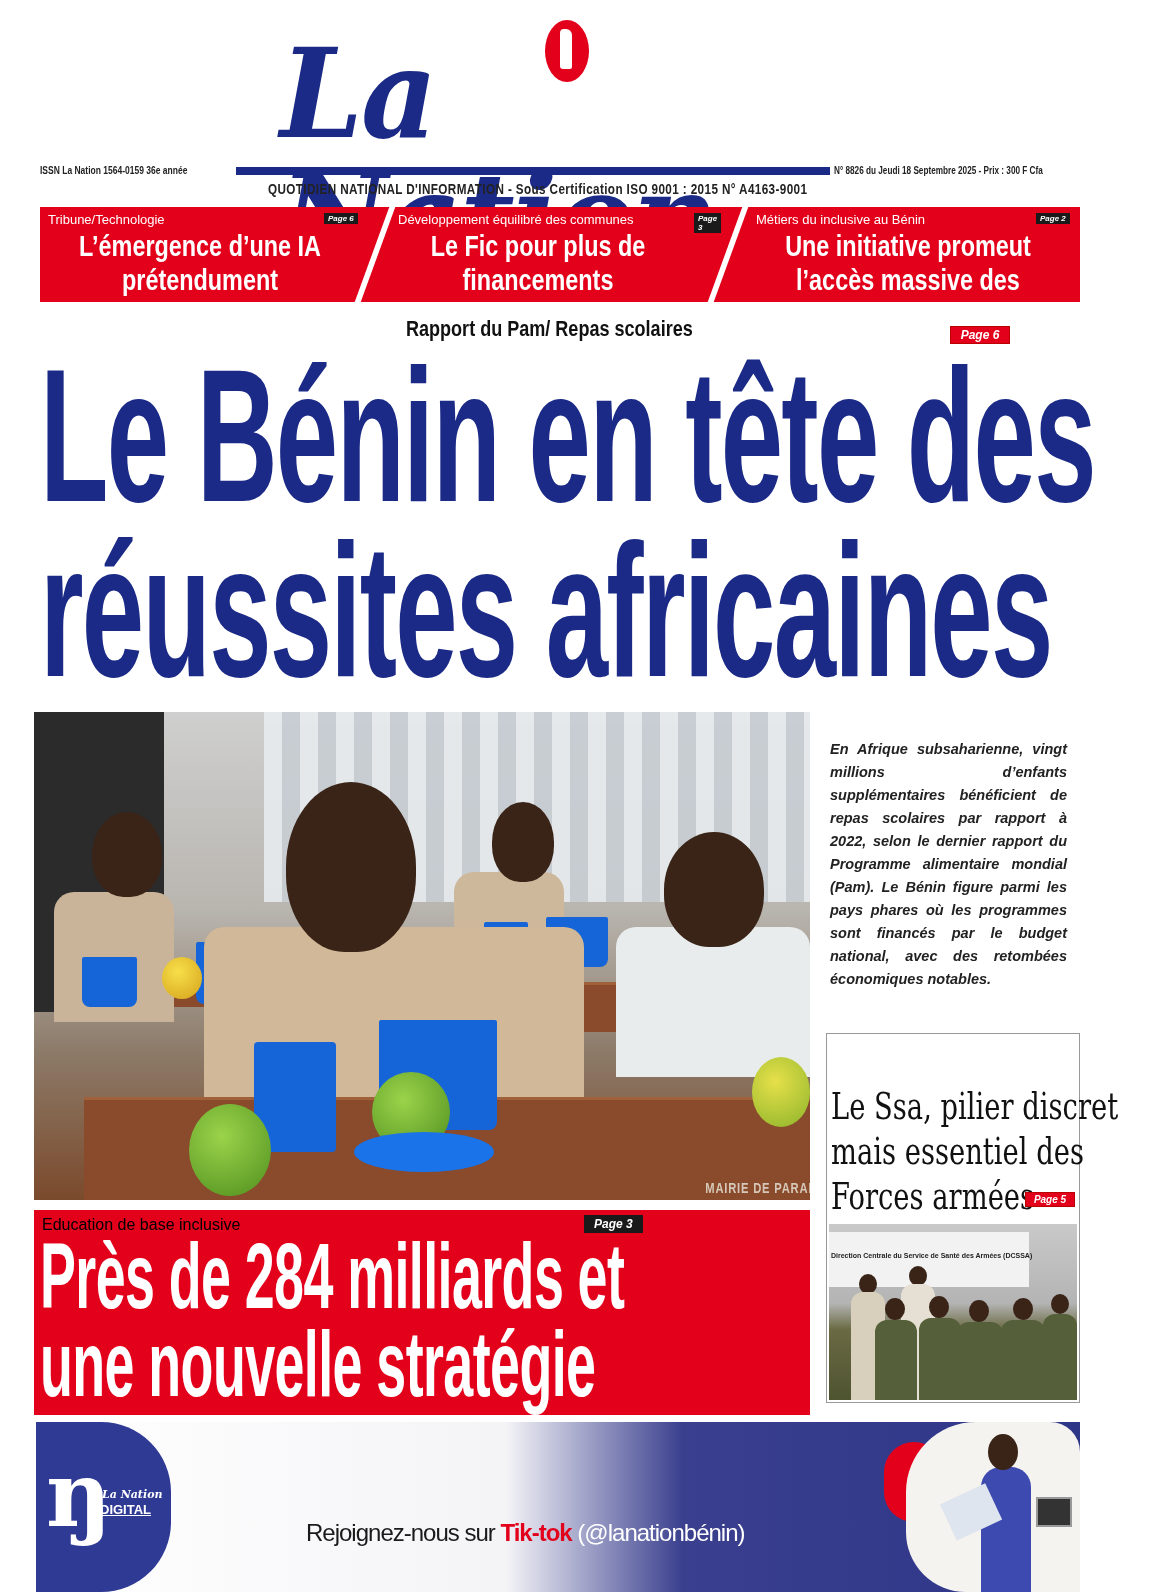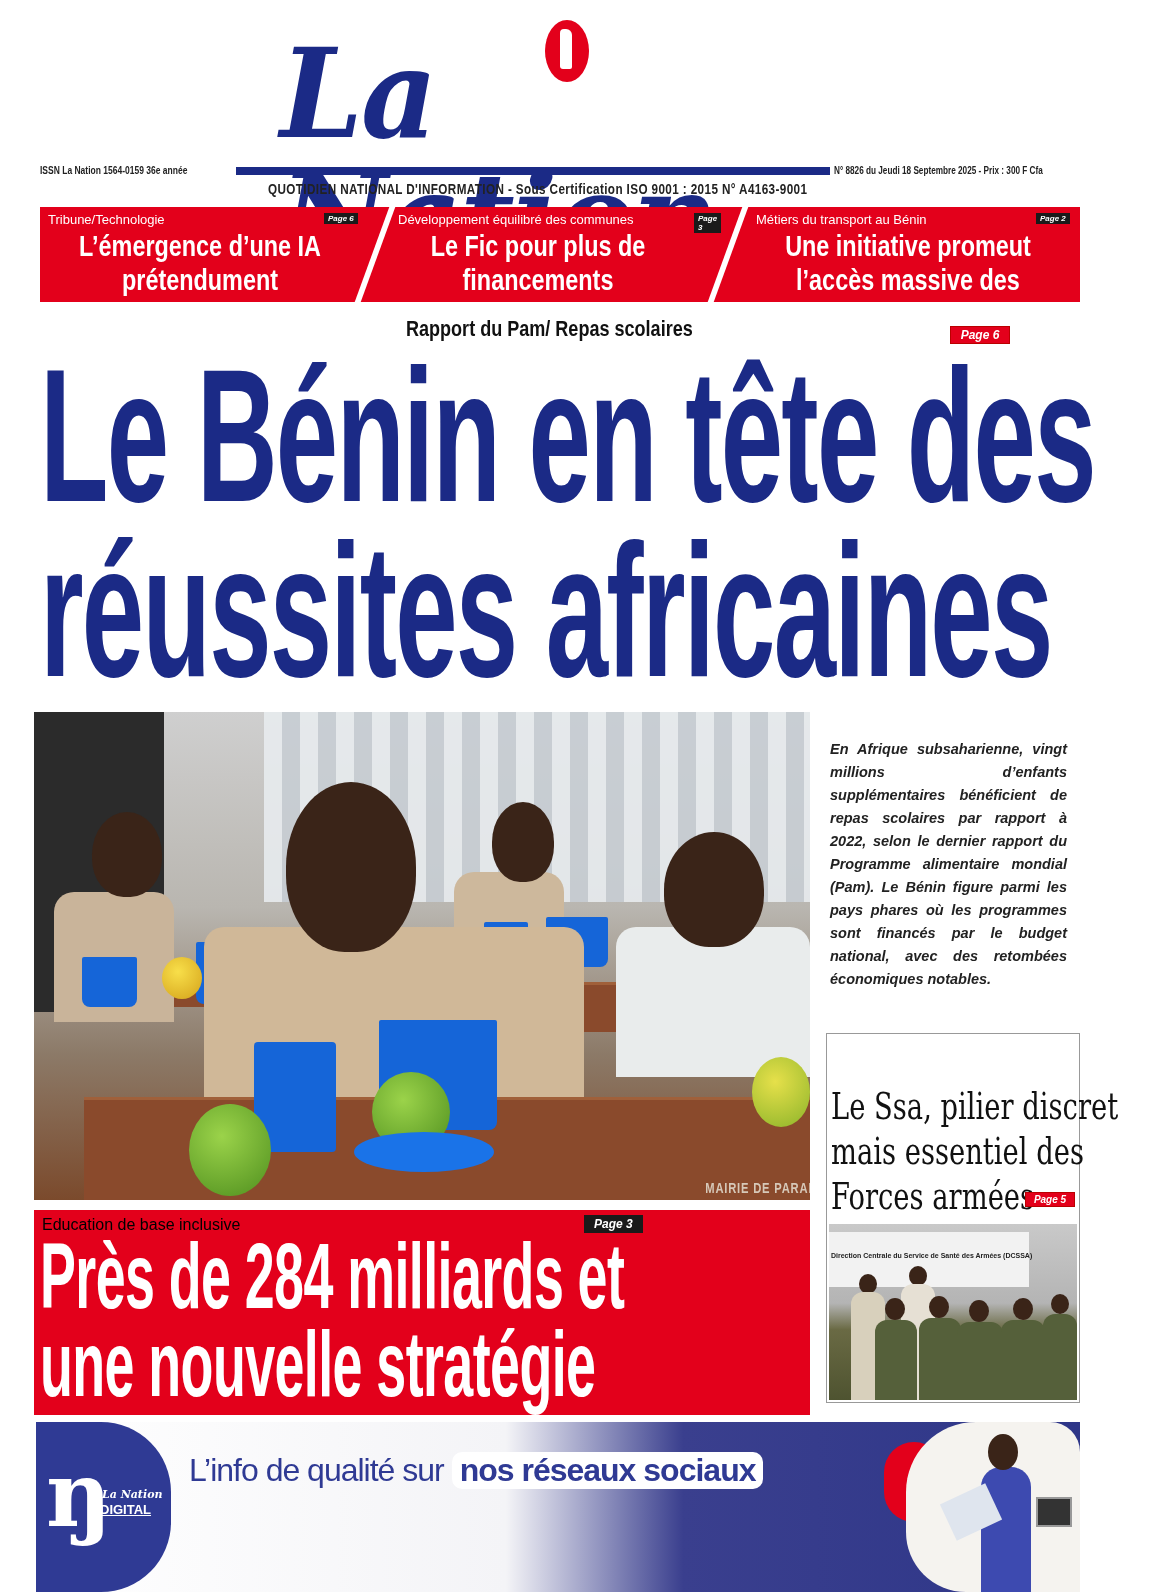--- a/index.html
+++ b/index.html
@@ -233,7 +233,7 @@
   <div class="teaser-title" style="left:0;width:300px">Le Fic pour plus de financements</div>
 </div>
 <div class="teaser" style="left:748px;width:332px">
-  <div class="teaser-kicker">Métiers du transport au Bénin</div>
+  <div class="teaser-kicker">Métiers du inclusive au Bénin</div>
   <div class="teaser-page" style="left:288px">Page 2</div>
   <div class="teaser-title" style="left:-6px">Une initiative promeut l’accès massive des filles</div>
 </div>

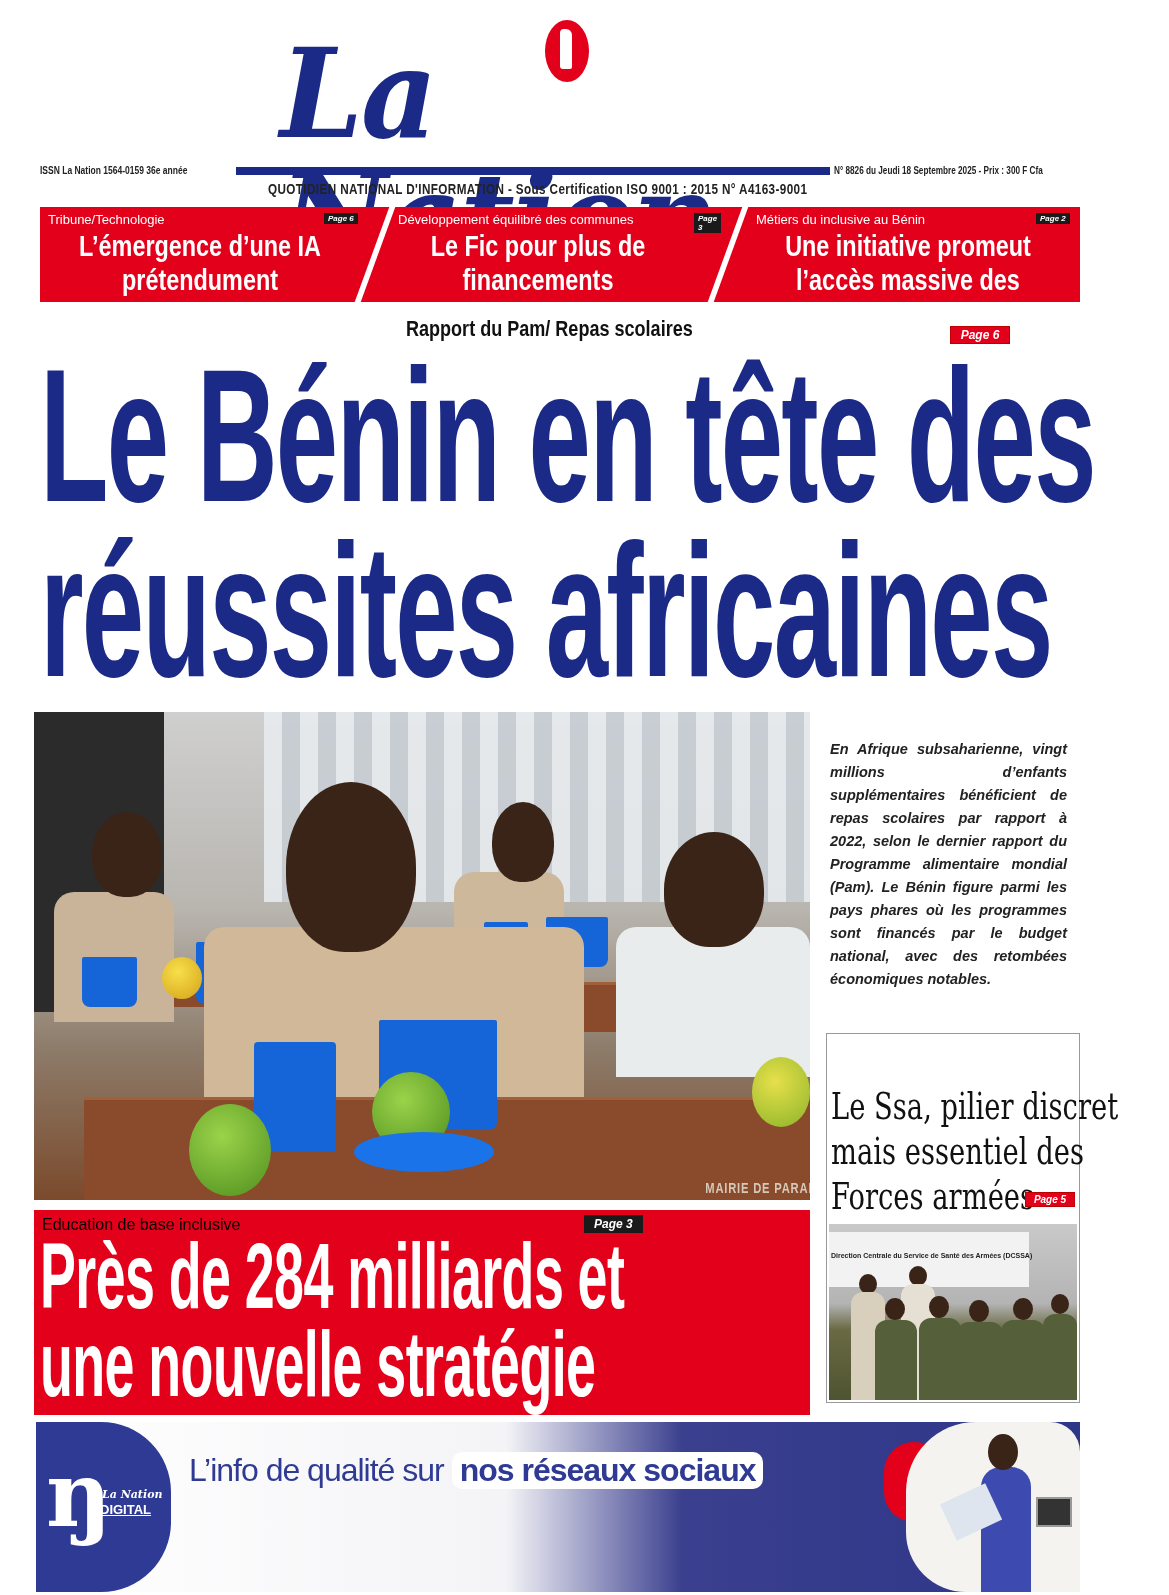--- a/index.html
+++ b/index.html
@@ -321,9 +321,6 @@
     <div class="ad-logo-brand">La Nation</div>
     <div class="ad-logo-digital">DIGITAL</div>
   </div>
-  <div class="ad-line1">
-    <span>L’info de qualité sur </span><span class="ad-line1-strong">nos réseaux sociaux</span>
-  </div>
   <div class="ad-red-blob"></div>
   <div class="ad-photo">
     <div class="ad-monitor"></div>

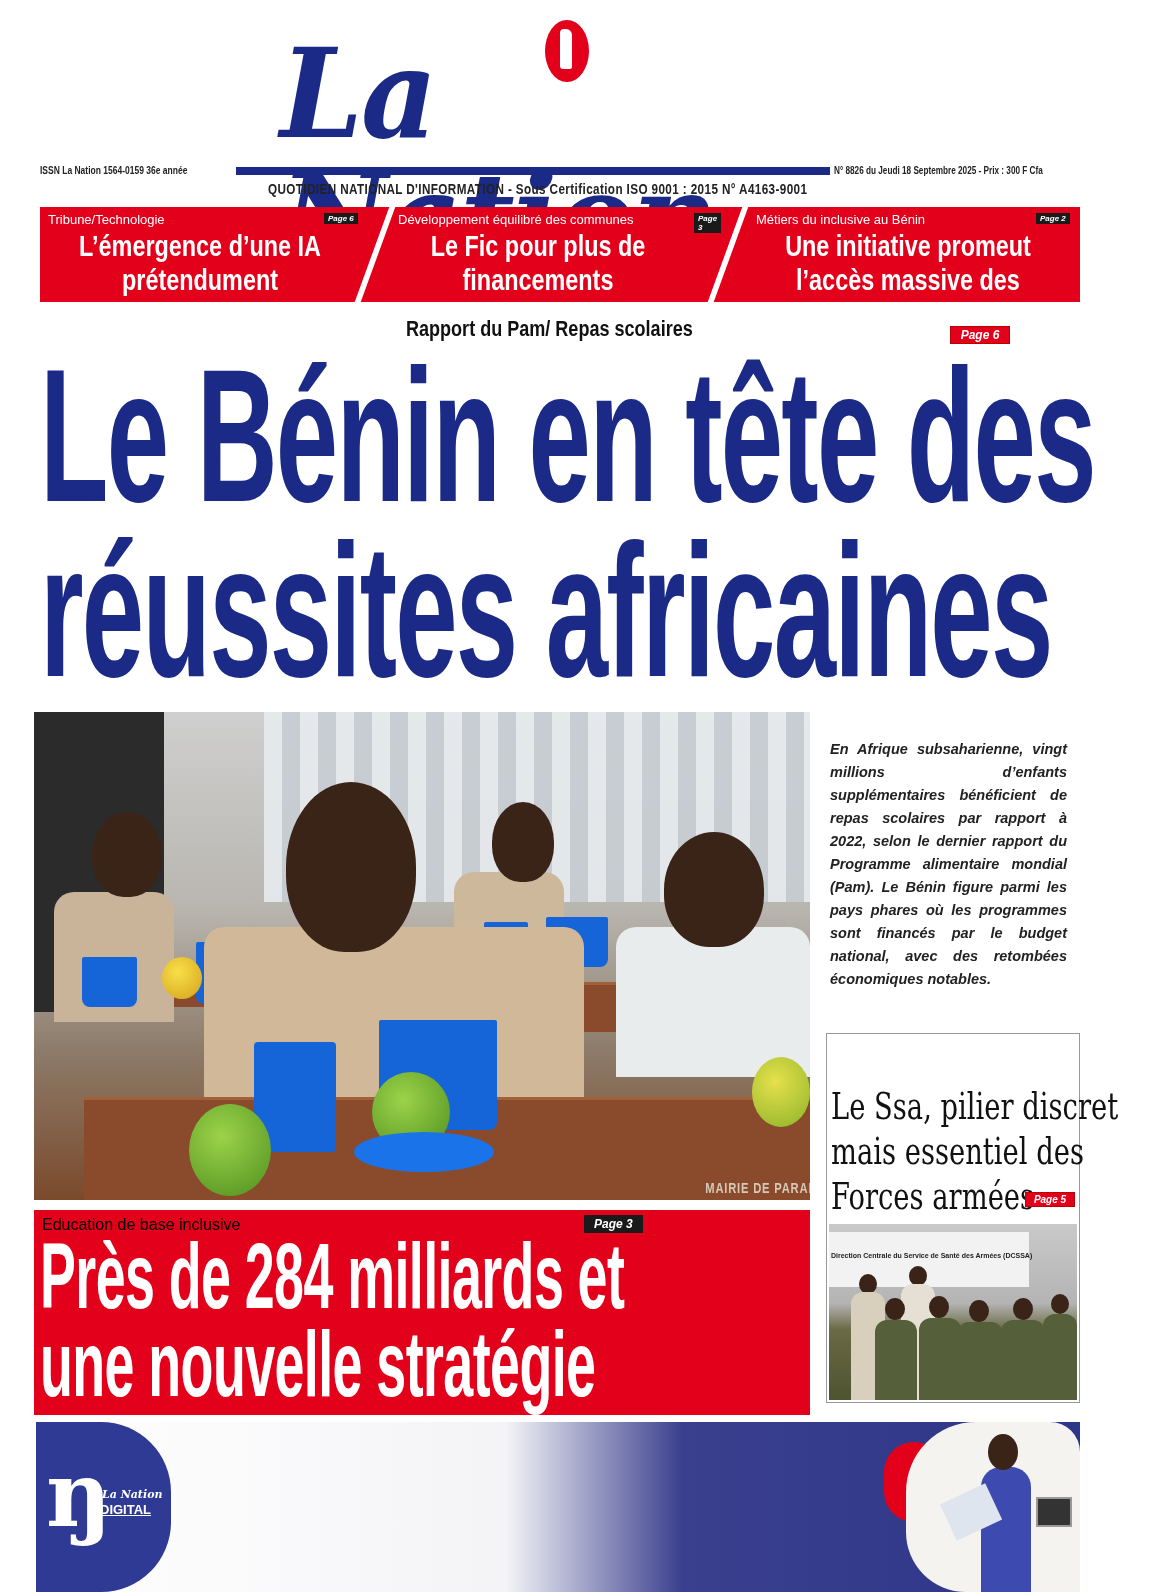--- a/index.html
+++ b/index.html
@@ -321,6 +321,9 @@
     <div class="ad-logo-brand">La Nation</div>
     <div class="ad-logo-digital">DIGITAL</div>
   </div>
+  <div class="ad-line2">
+    <span>Rejoignez-nous sur </span><span class="tik">Tik-tok</span><span class="handle"> (@lanationbénin)</span>
+  </div>
   <div class="ad-red-blob"></div>
   <div class="ad-photo">
     <div class="ad-monitor"></div>

